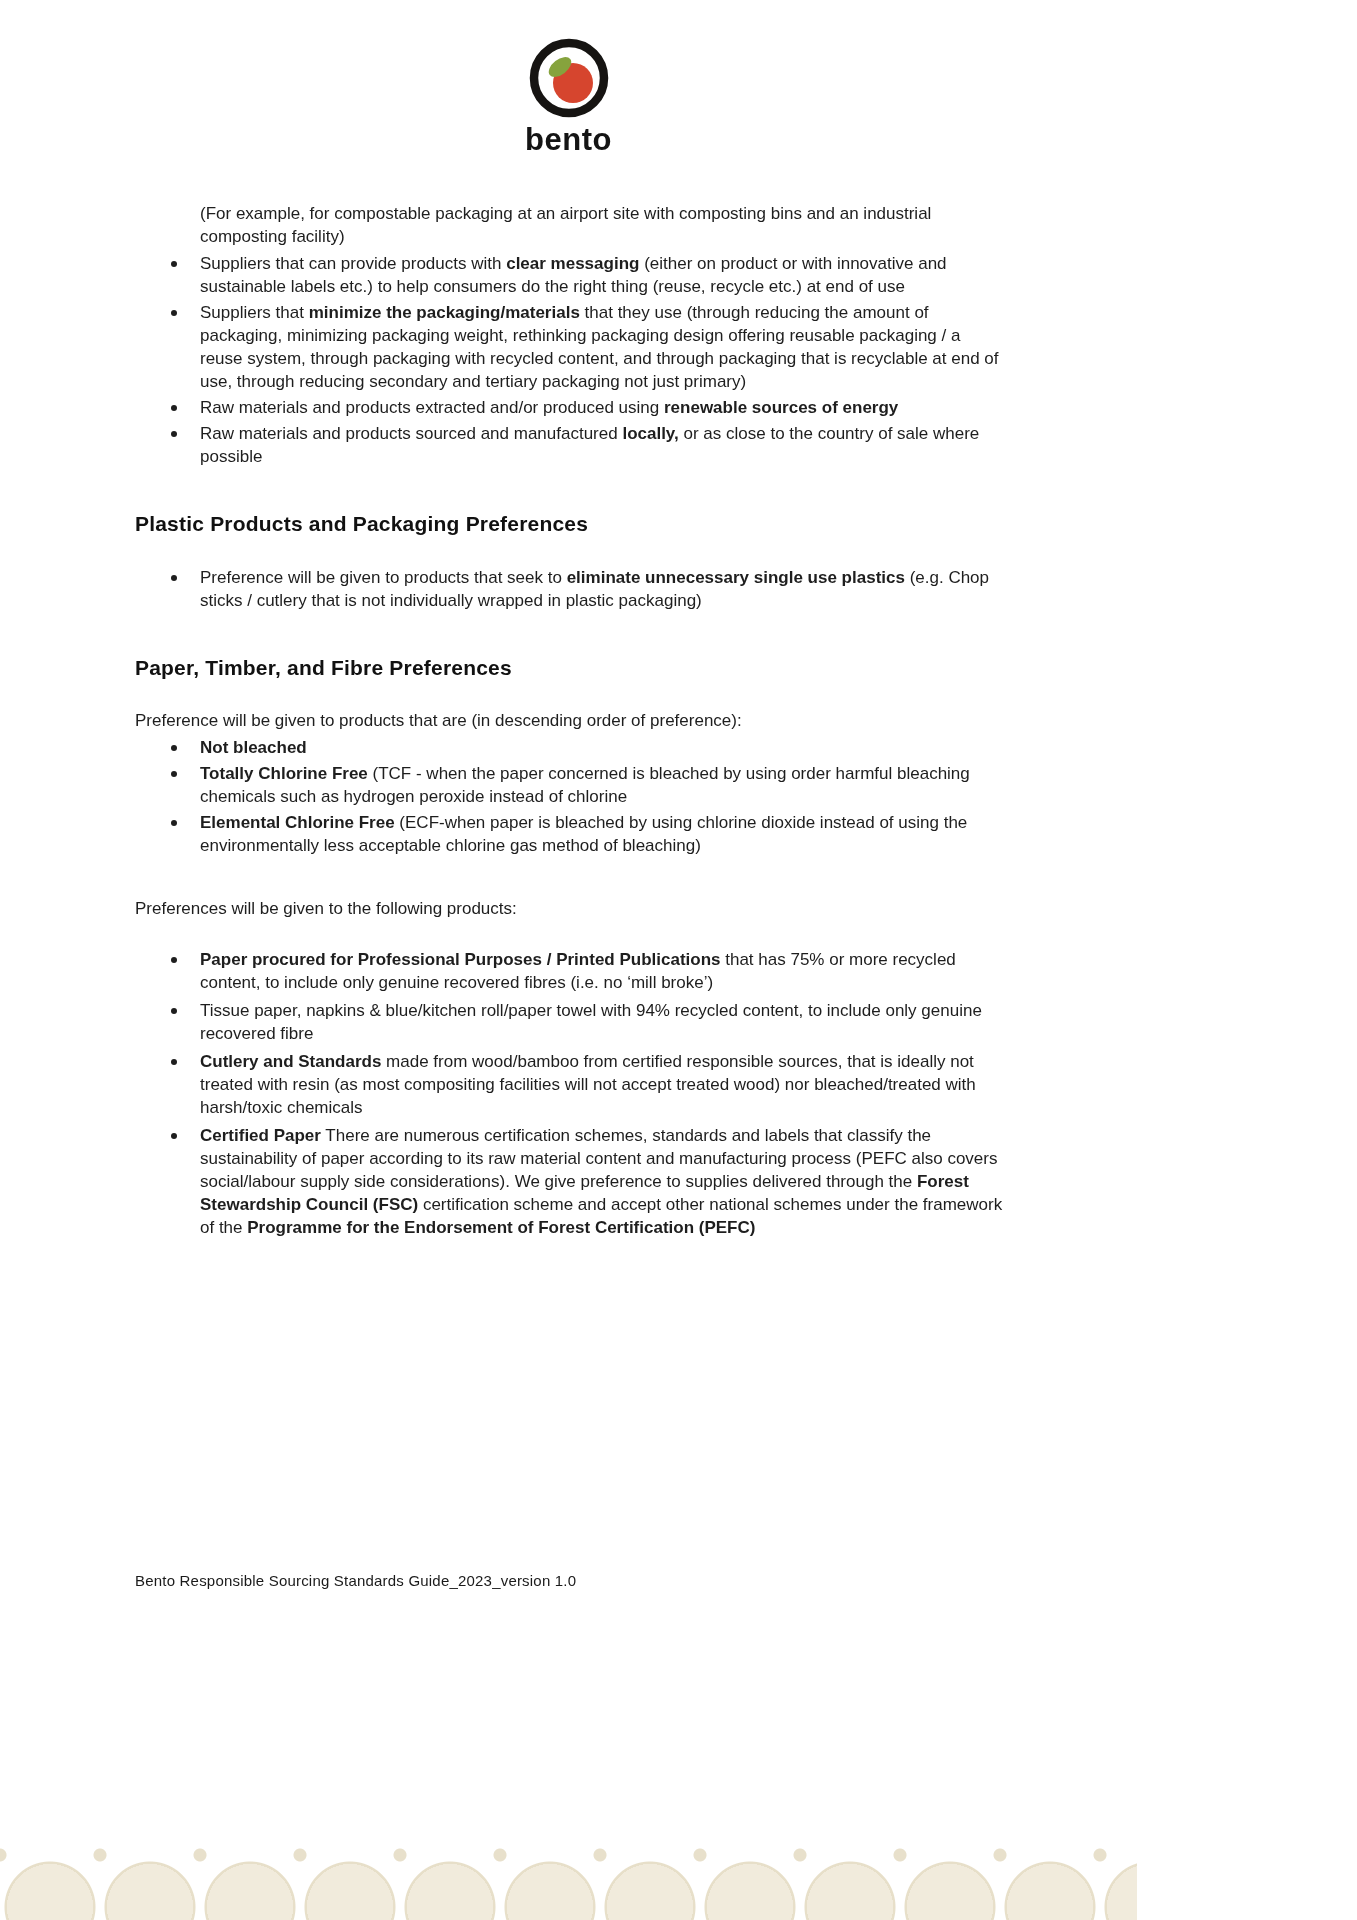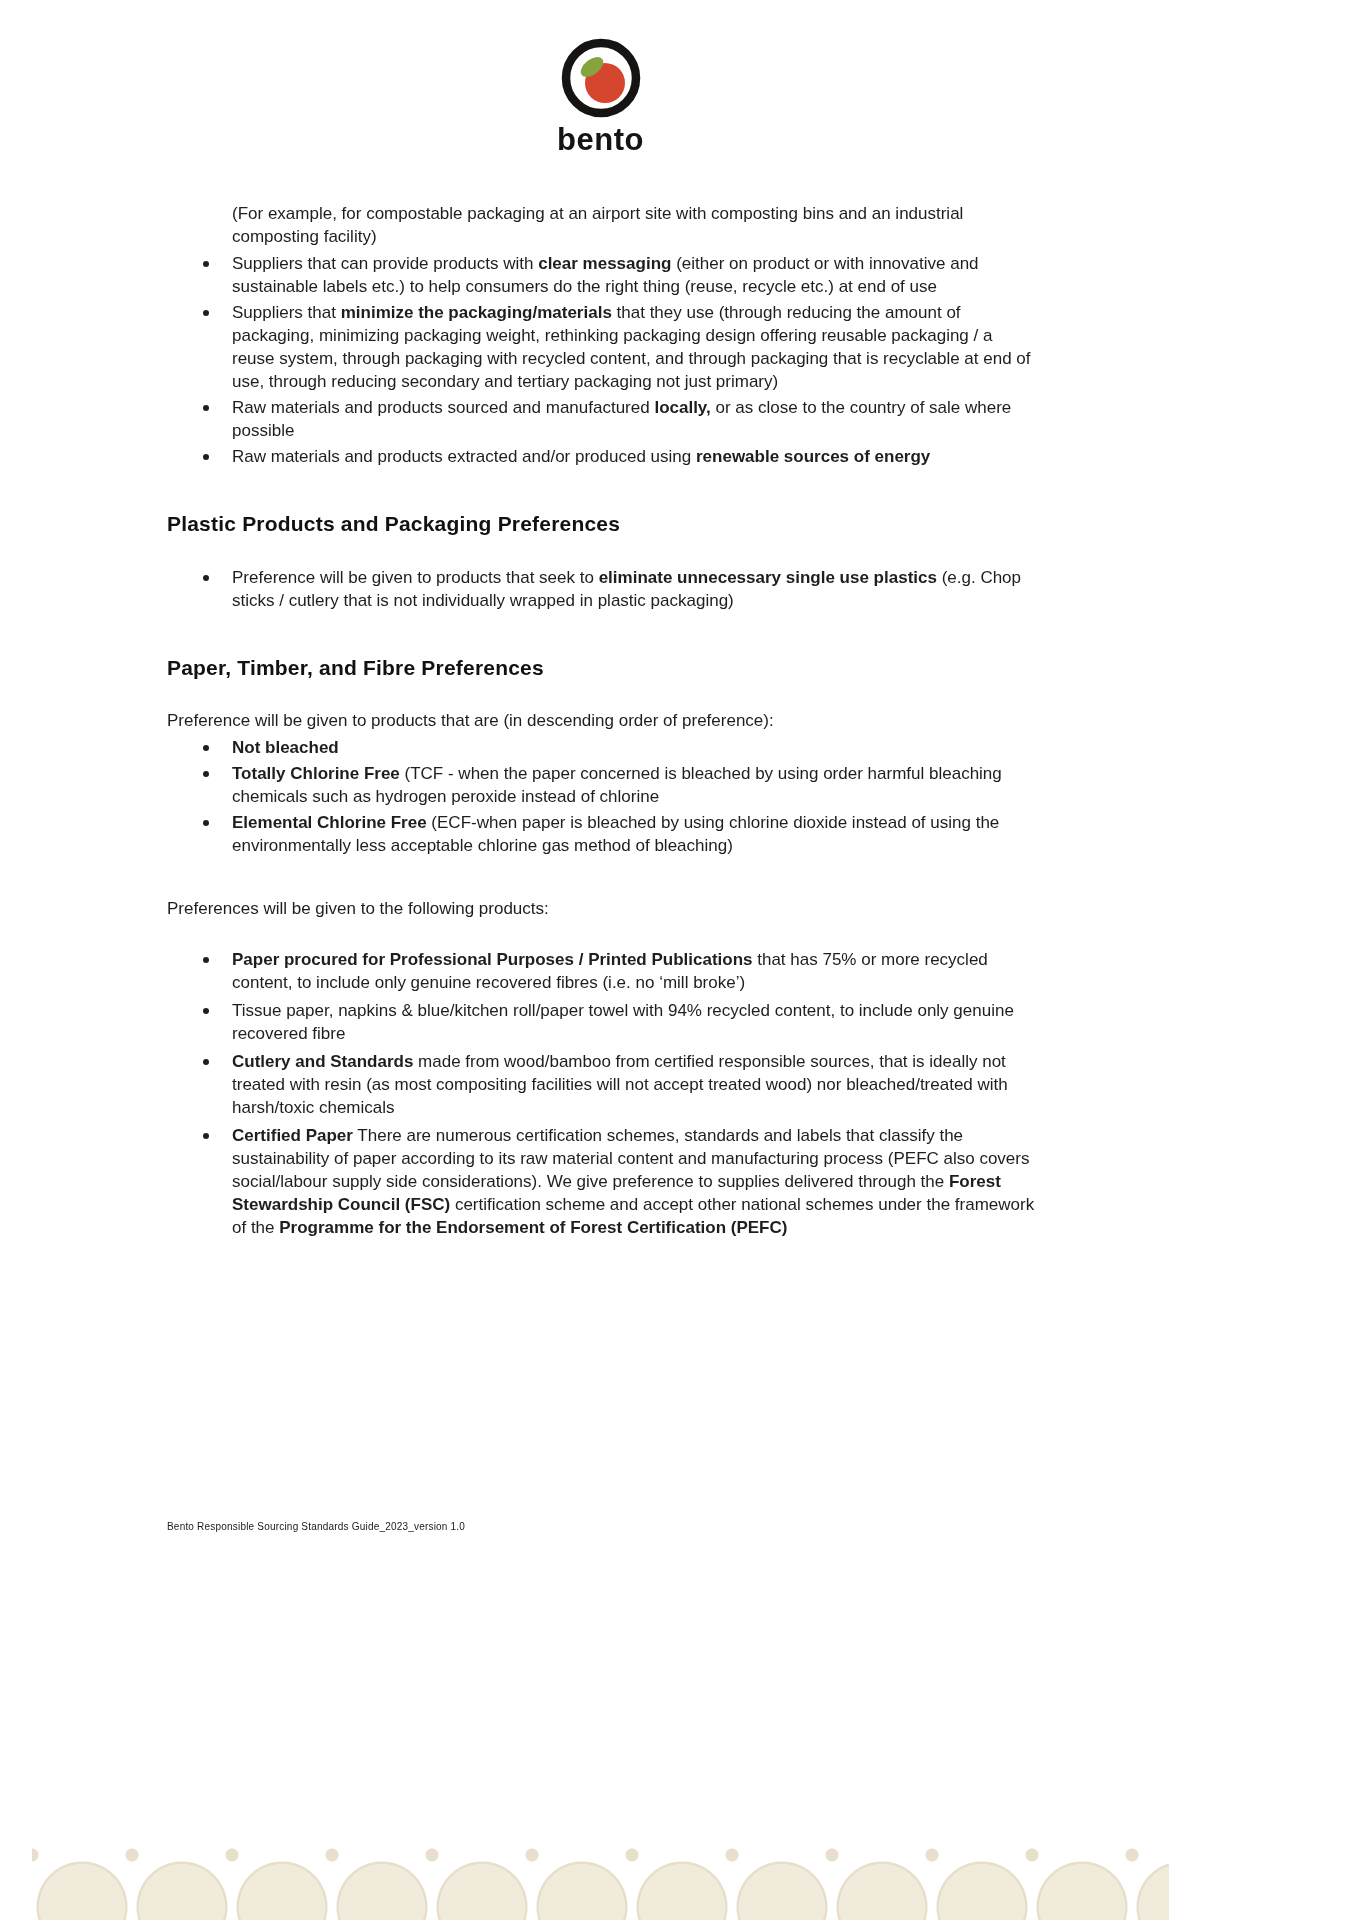--- a/index.html
+++ b/index.html
@@ -11,7 +11,6 @@
     overflow: hidden;
     font-family: "Liberation Sans", sans-serif;
     color: #1e1e1e;
-    margin-left: 32px;
   }
   .logo { padding-top: 36px; text-align: center; }
   .logo svg { display: block; margin: 0 auto; }

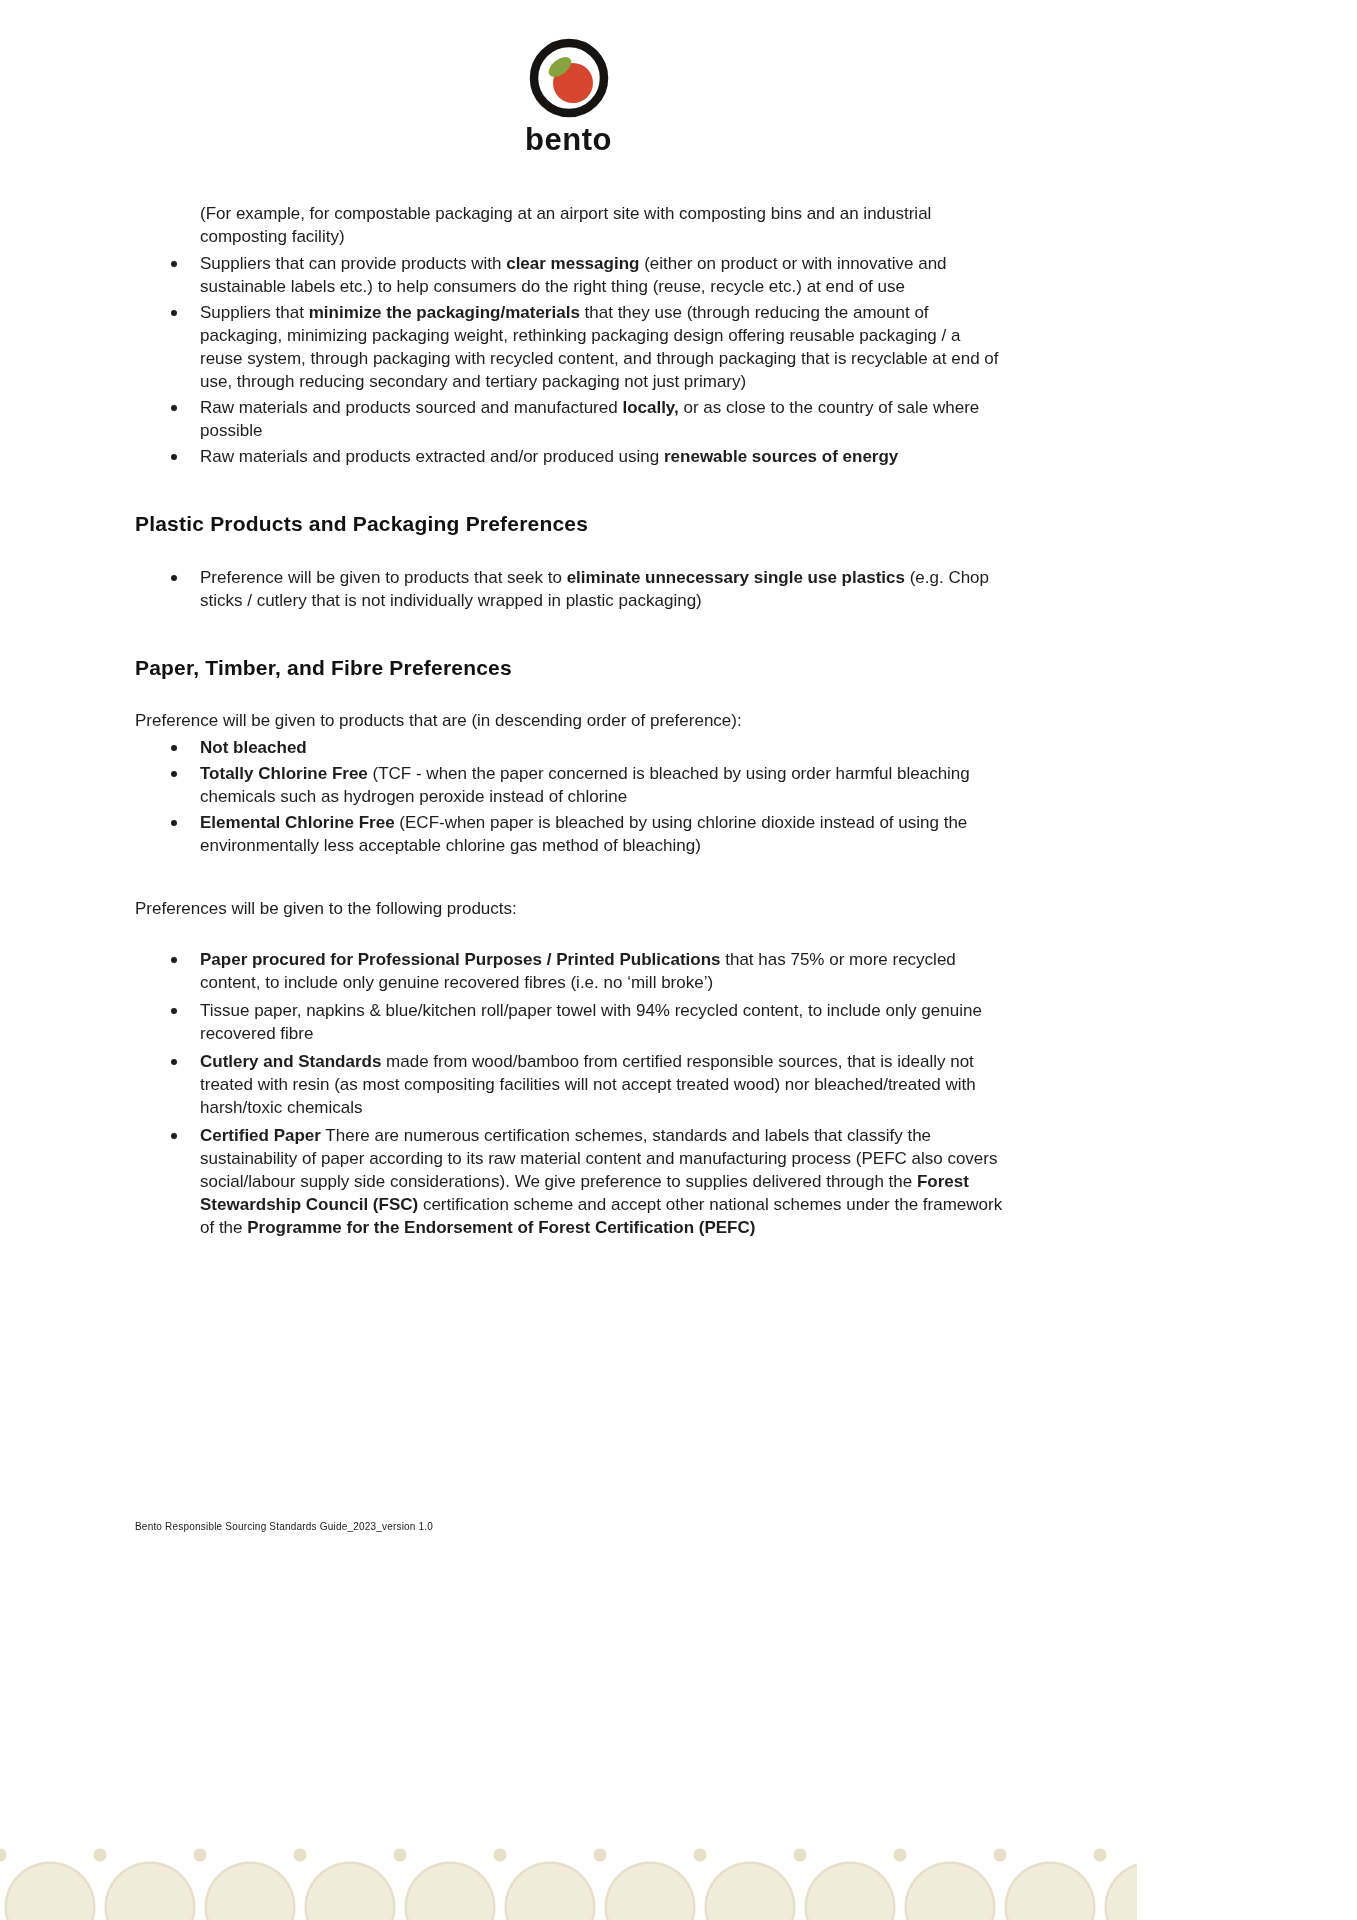--- a/index.html
+++ b/index.html
@@ -108,11 +108,11 @@
       </li>
       <li>
         <span class="dot"></span>
-        <span><span>Raw materials and products sourced and manufactured </span><span style="font-weight: bold;">locally,</span><span> or as close to the country of sale where possible</span></span>
+        <span><span>Raw materials and products extracted and/or produced using </span><span style="font-weight: bold;">renewable sources of energy</span></span>
       </li>
       <li>
         <span class="dot"></span>
-        <span><span>Raw materials and products extracted and/or produced using </span><span style="font-weight: bold;">renewable sources of energy</span></span>
+        <span><span>Raw materials and products sourced and manufactured </span><span style="font-weight: bold;">locally,</span><span> or as close to the country of sale where possible</span></span>
       </li>
     </ul>
 

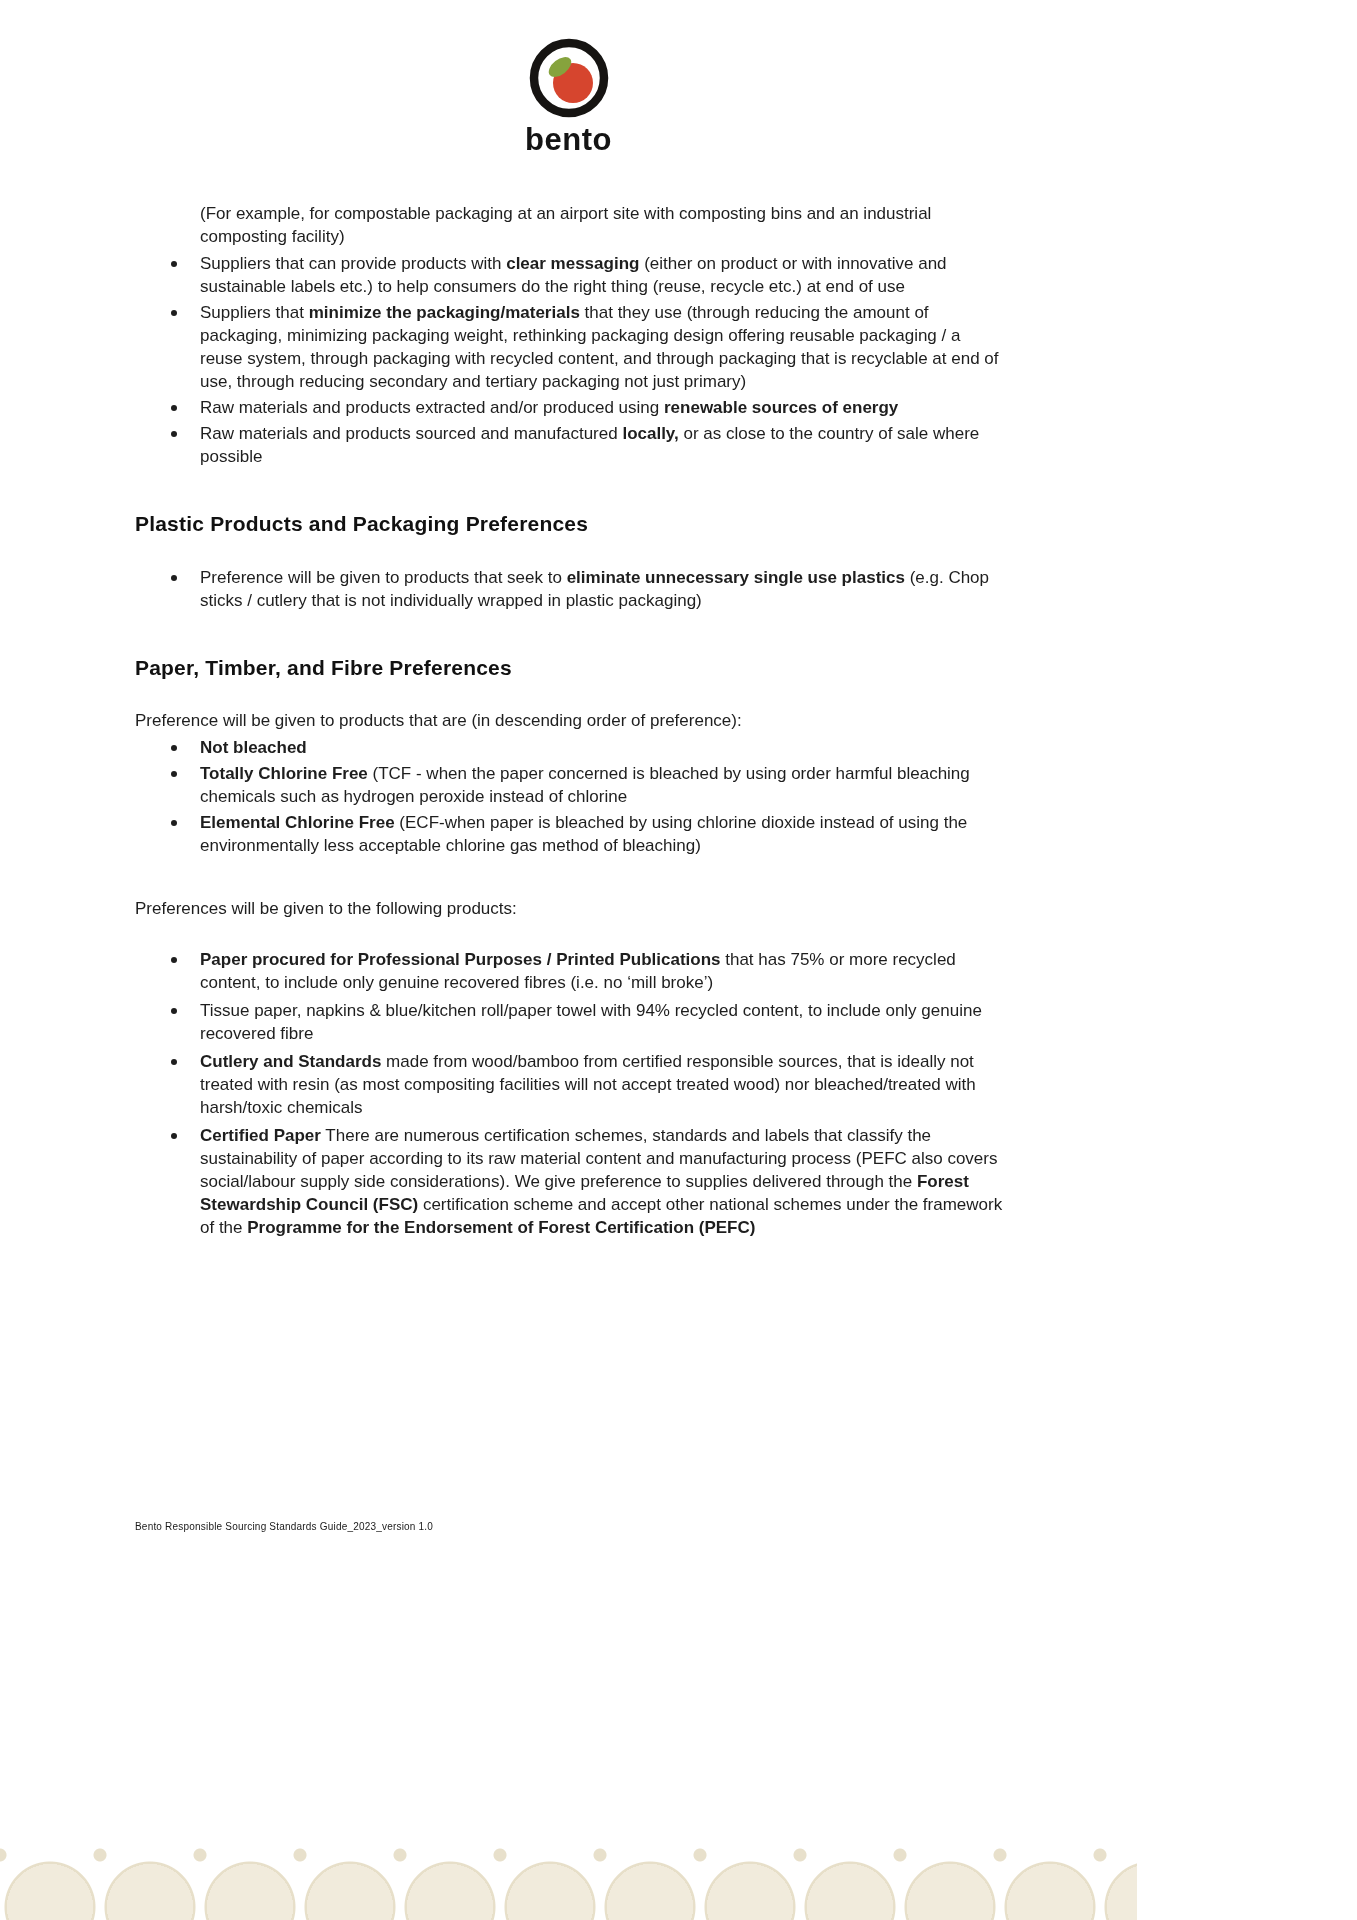--- a/index.html
+++ b/index.html
@@ -62,8 +62,8 @@
   .footer {
     position: absolute;
     left: 135px;
-    top: 1521px;
-    font-size: 10px;
+    top: 1572px;
+    font-size: 15px;
     letter-spacing: 0.2px;
     color: #1a1a1a;
   }

